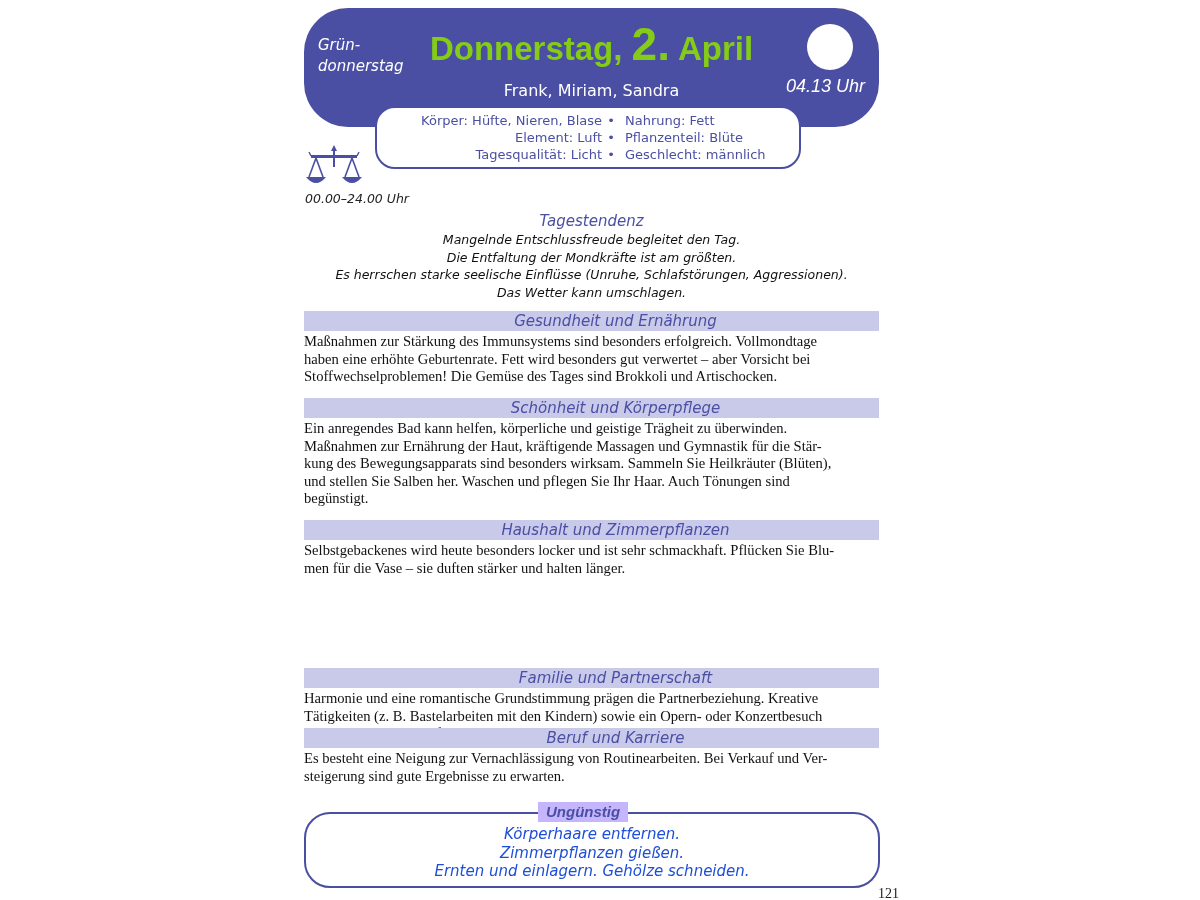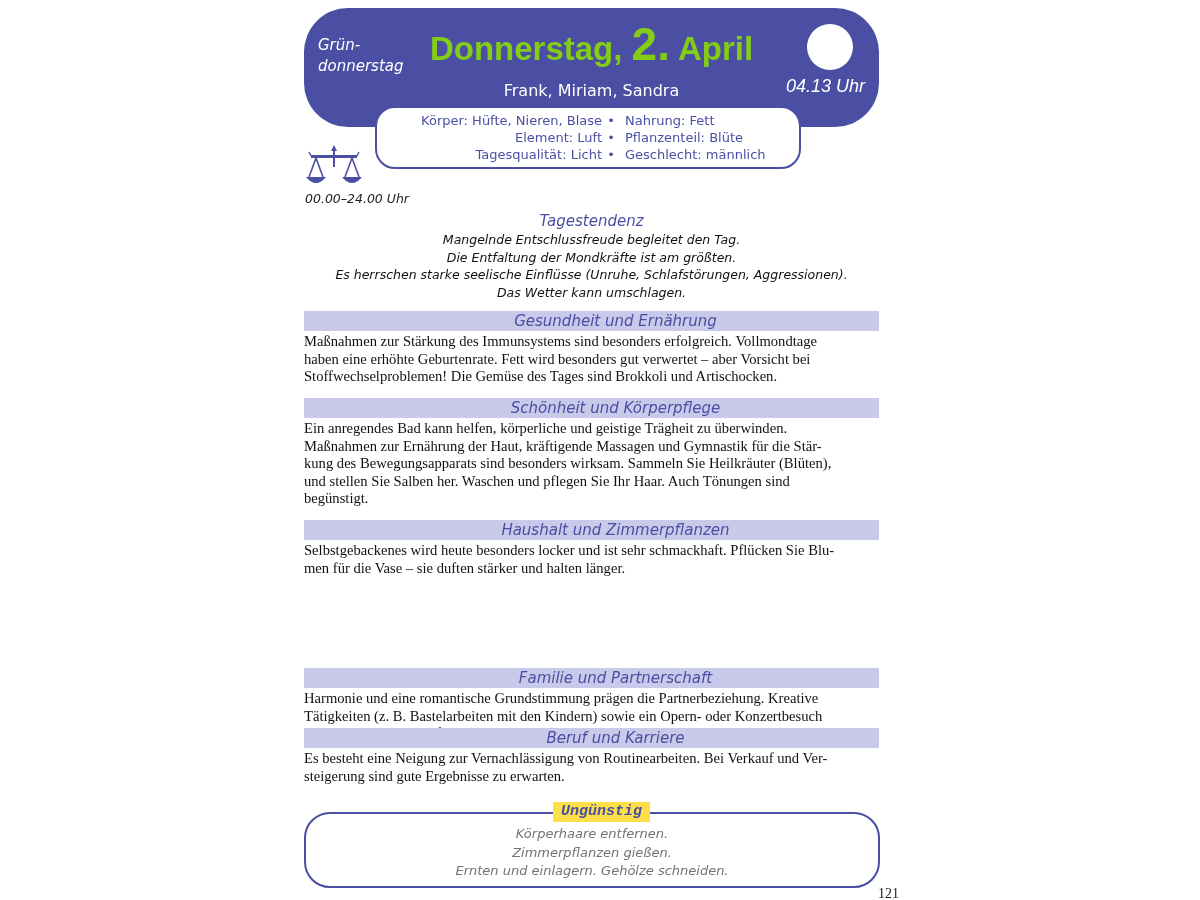--- a/index.html
+++ b/index.html
@@ -85,8 +85,8 @@
     border: 2px solid #4a4fa3; border-radius: 26px;
   }
   .unfav-title {
-    position: absolute; left: 247px; top: -12px; padding: 0 8px; background: #fde047;
-    font-family: Liberation Mono, monospace; font-weight: bold; font-style: italic;
+    position: absolute; left: 232px; top: -12px; padding: 0 8px; background: #c4b5fd;
+    font-family: Liberation Sans, sans-serif; font-weight: bold; font-style: italic;
     font-size: 15px; line-height: 20px; color: #4a4fa3;
   }
   .unfav-lines {

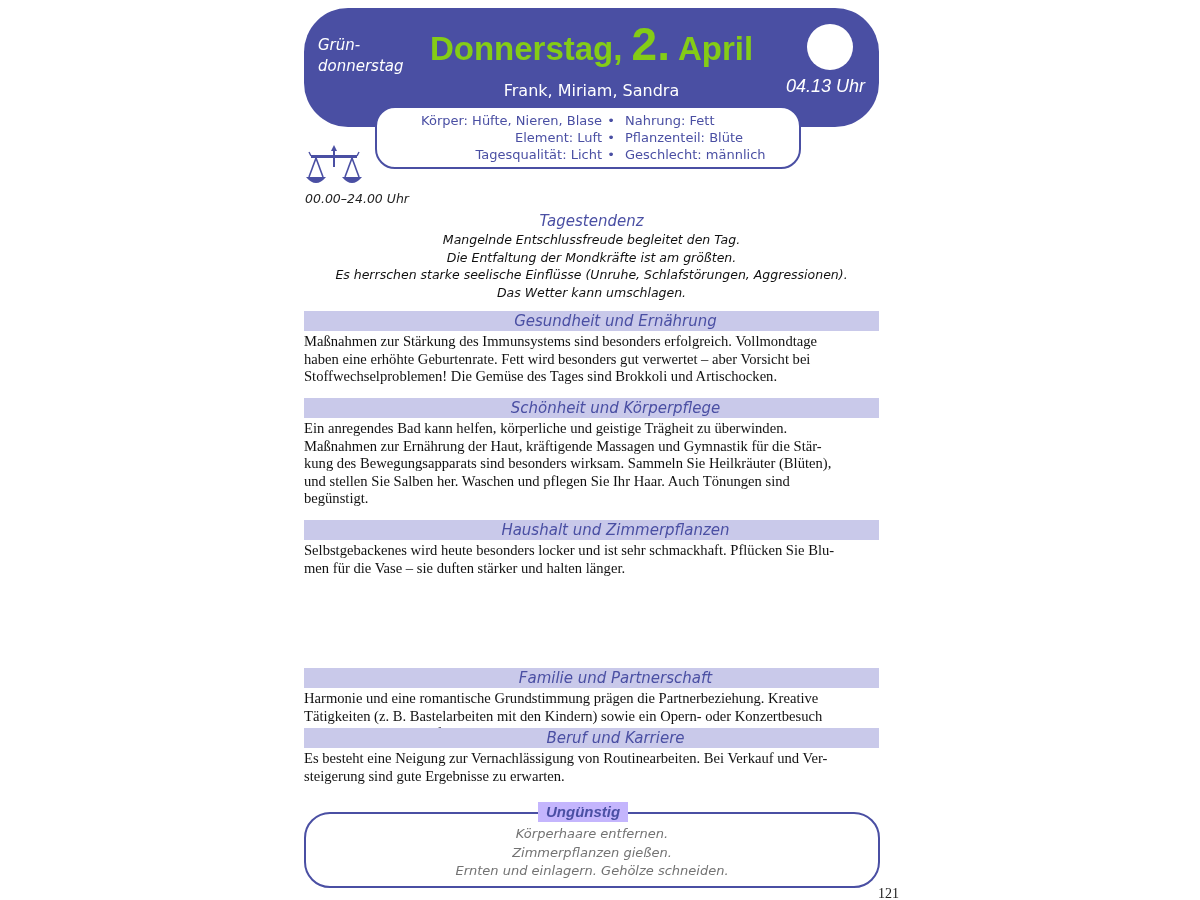--- a/index.html
+++ b/index.html
@@ -91,8 +91,8 @@
   }
   .unfav-lines {
     position: absolute; left: 0; top: 11px; width: 572px; text-align: center;
-    font-family: "DejaVu Sans", sans-serif; font-style: italic; font-size: 13px;
-    line-height: 18.5px; color: #737373;
+    font-family: "DejaVu Sans", sans-serif; font-style: italic; font-size: 15px;
+    line-height: 18.5px; color: #1d4ed8;
   }
   .unfav-lines span { display: block; }
   .page-num {

